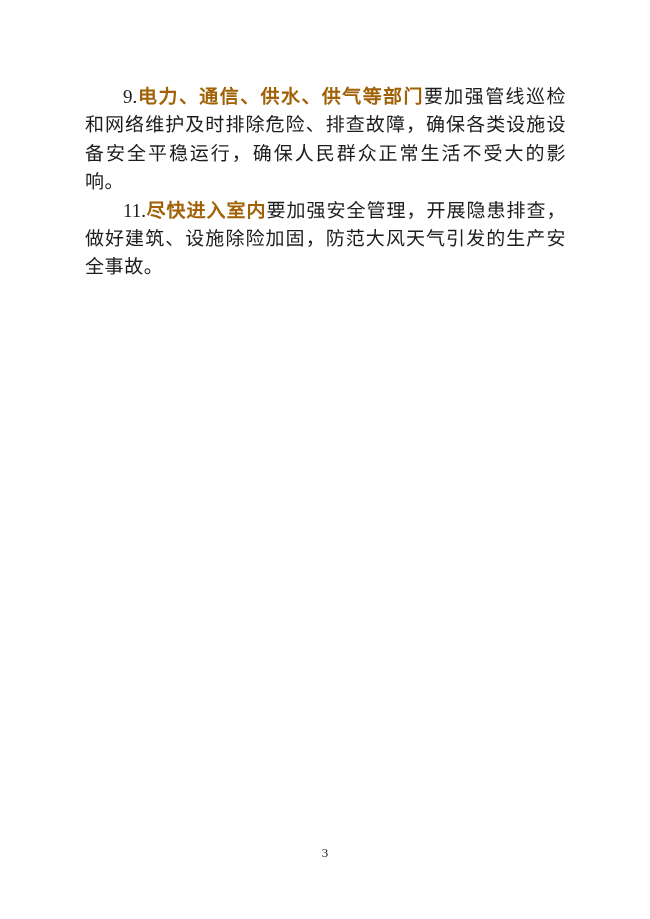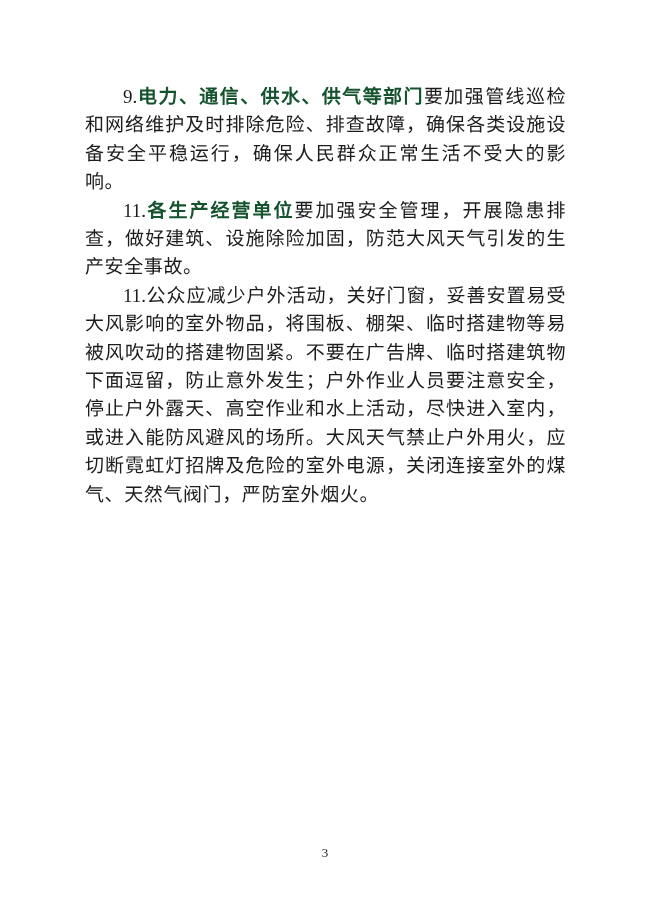--- a/index.html
+++ b/index.html
@@ -39,7 +39,7 @@
   }
   p.para b.lead {
     font-weight: bold;
-    color: #14532d;
+    color: #a16207;
     margin-top: 40px;
   }
   .page-number {

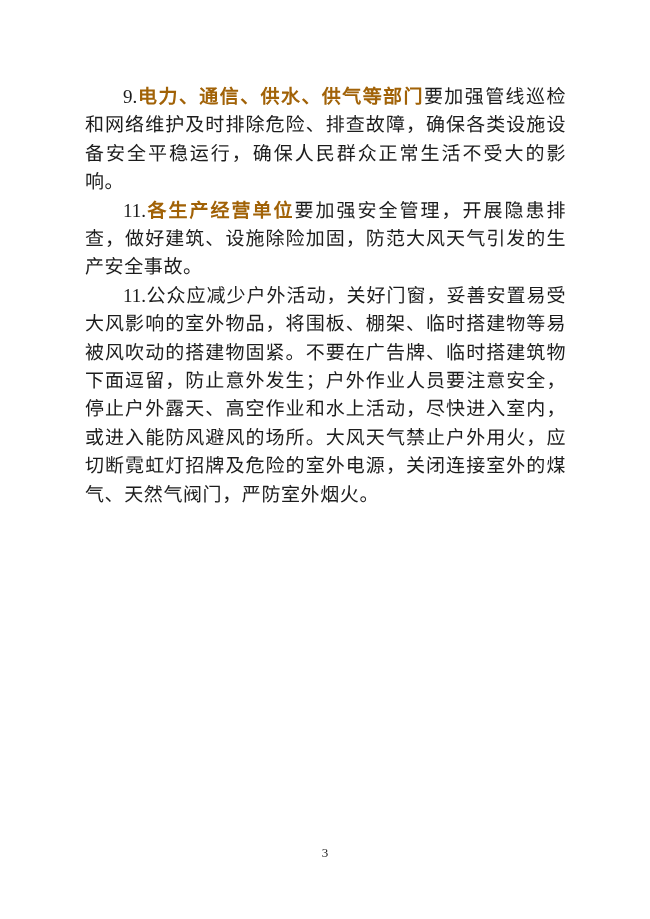--- a/index.html
+++ b/index.html
@@ -61,7 +61,7 @@
   <div class="content">
   <p class="para"><span class="num">9.</span><b class="lead">电力、通信、供水、供气等部门</b><span class="body-text">要加强管线巡检和网络维护及时排除危险、排查故障，确保各类设施设备安全平稳运行，确保人民群众正常生活不受大的影响。</span></p>
 
-  <p class="para"><span class="num">11.</span><b class="lead">各生产经营单位</b><span class="body-text">要加强安全管理，开展隐患排查，做好建筑、设施除险加固，防范大风天气引发的生产安全事故。</span></p>
+  <p class="para"><span class="num">11.</span><b class="lead">尽快进入室内</b><span class="body-text">要加强安全管理，开展隐患排查，做好建筑、设施除险加固，防范大风天气引发的生产安全事故。</span></p>
 
   <p class="para"><span class="num">11.</span><span class="body-text">公众应减少户外活动，关好门窗，妥善安置易受大风影响的室外物品，将围板、棚架、临时搭建物等易被风吹动的搭建物固紧。不要在广告牌、临时搭建筑物下面逗留，防止意外发生；户外作业人员要注意安全，停止户外露天、高空作业和水上活动，尽快进入室内，或进入能防风避风的场所。大风天气禁止户外用火，应切断霓虹灯招牌及危险的室外电源，关闭连接室外的煤气、天然气阀门，严防室外烟火。</span></p>
 

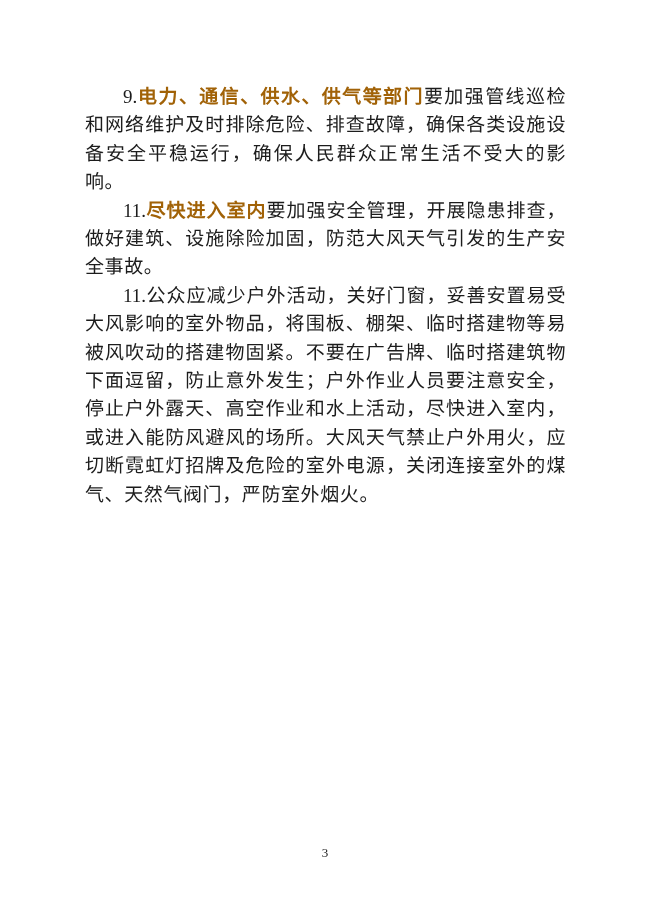--- a/index.html
+++ b/index.html
@@ -63,7 +63,6 @@
 
   <p class="para"><span class="num">11.</span><b class="lead">尽快进入室内</b><span class="body-text">要加强安全管理，开展隐患排查，做好建筑、设施除险加固，防范大风天气引发的生产安全事故。</span></p>
 
-  <p class="para"><span class="num">11.</span><span class="body-text">公众应减少户外活动，关好门窗，妥善安置易受大风影响的室外物品，将围板、棚架、临时搭建物等易被风吹动的搭建物固紧。不要在广告牌、临时搭建筑物下面逗留，防止意外发生；户外作业人员要注意安全，停止户外露天、高空作业和水上活动，尽快进入室内，或进入能防风避风的场所。大风天气禁止户外用火，应切断霓虹灯招牌及危险的室外电源，关闭连接室外的煤气、天然气阀门，严防室外烟火。</span></p>
 
 </div>
   <div class="page-number">3</div>

